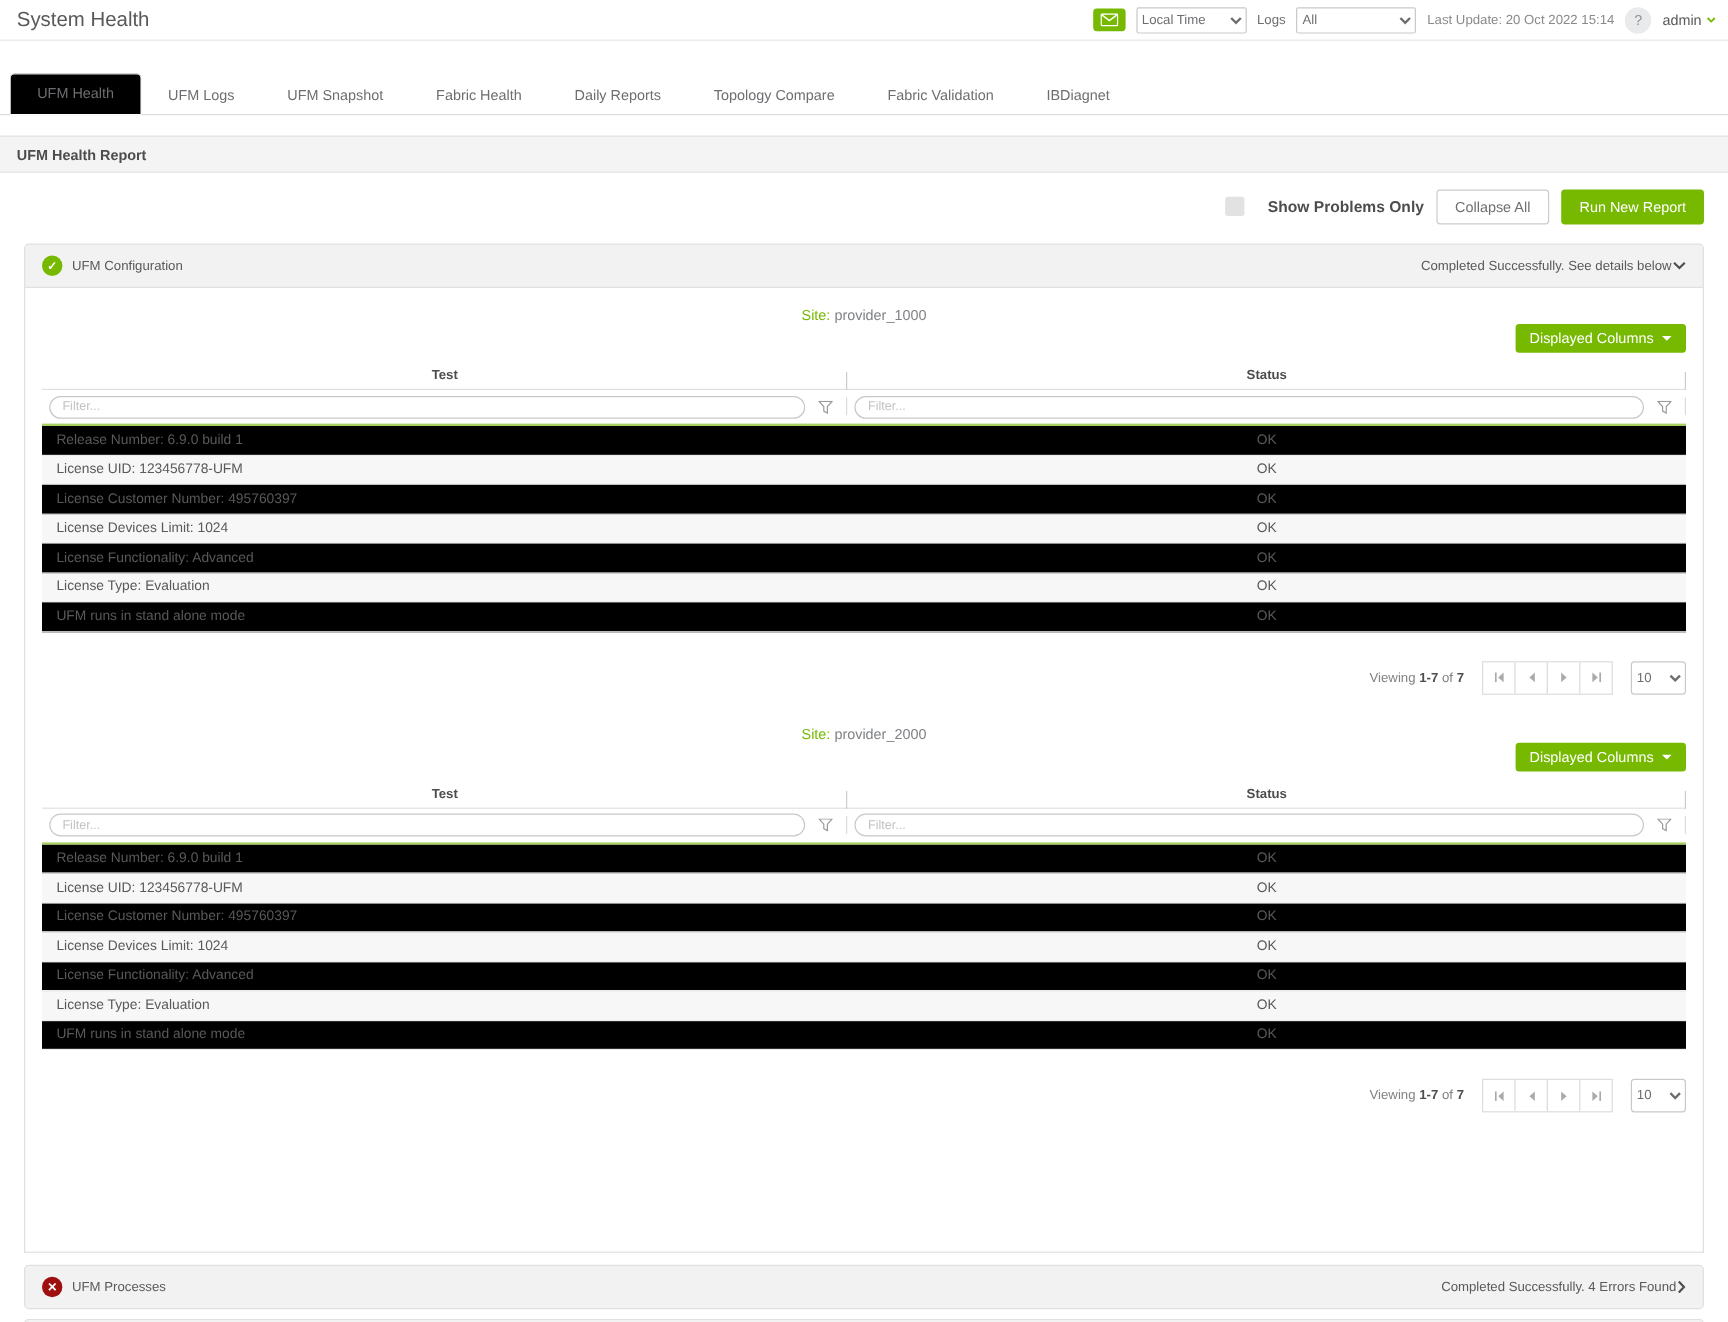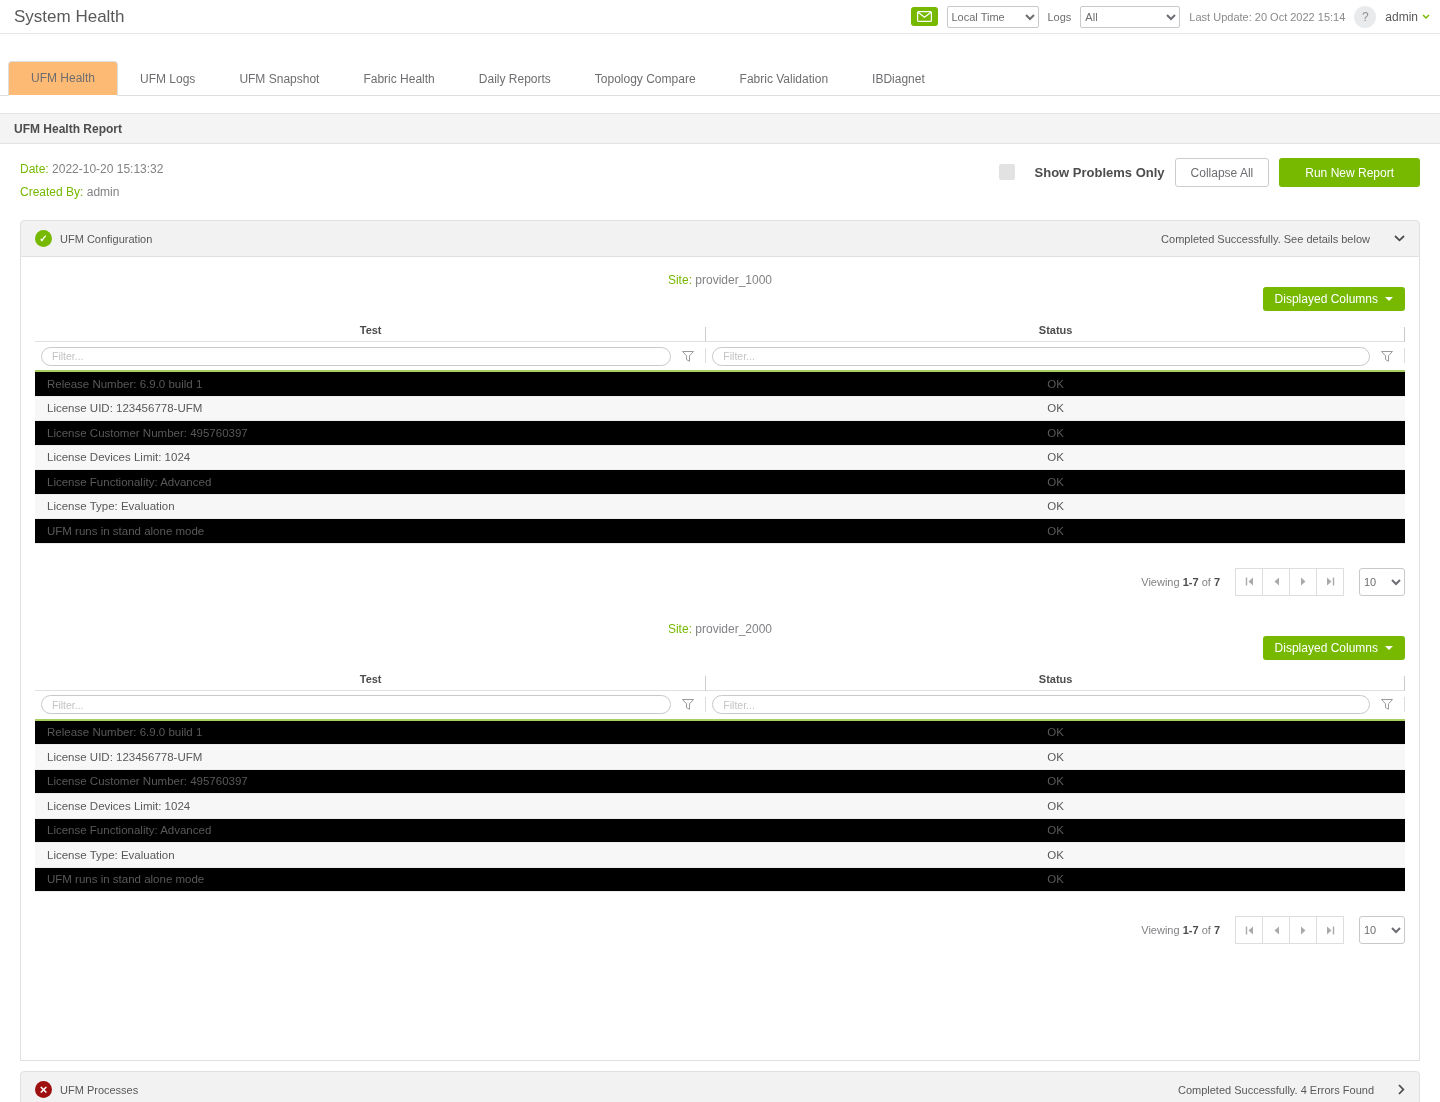--- a/index.html
+++ b/index.html
@@ -27,7 +27,7 @@
             border-bottom:1px solid #ddd; height:34px; }
   .tab { padding:9px 22px 10px; font-size:12px; color:#6d6e71; cursor:pointer;
          position:relative; bottom:-1px; white-space:nowrap; }
-  .tab.active { background:#fdba74; border:1px solid #ddd; border-bottom:1px solid #fff;
+  .tab.active { background:#000000; border:1px solid #ddd; border-bottom:1px solid #fff;
          border-radius:4px 4px 0 0; }
 
   

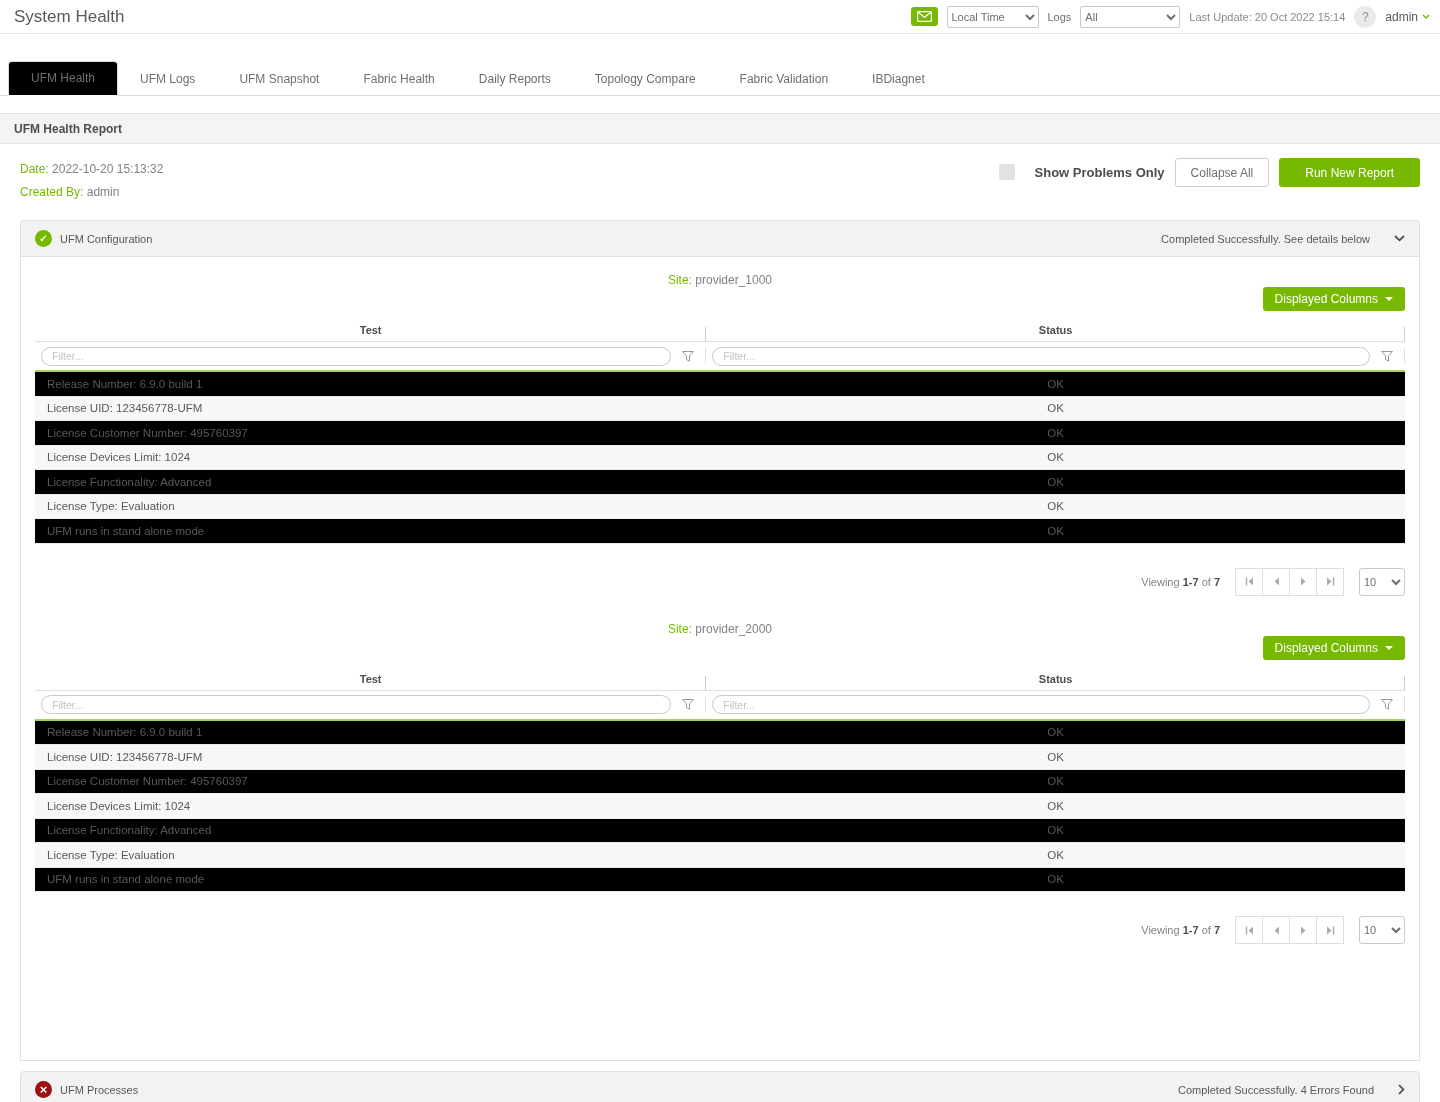--- a/index.html
+++ b/index.html
@@ -162,16 +162,6 @@
 <div class="content">
 
   <div class="meta-row">
-    <div class="meta">
-      <div>
-        <span class="green-label">Date:</span>
-        <span class="meta-value">2022-10-20 15:13:32</span>
-      </div>
-      <div>
-        <span class="green-label">Created By:</span>
-        <span class="meta-value">admin</span>
-      </div>
-    </div>
     <div class="toolbar">
       <div class="show-problems">
         <span class="checkbox"></span>

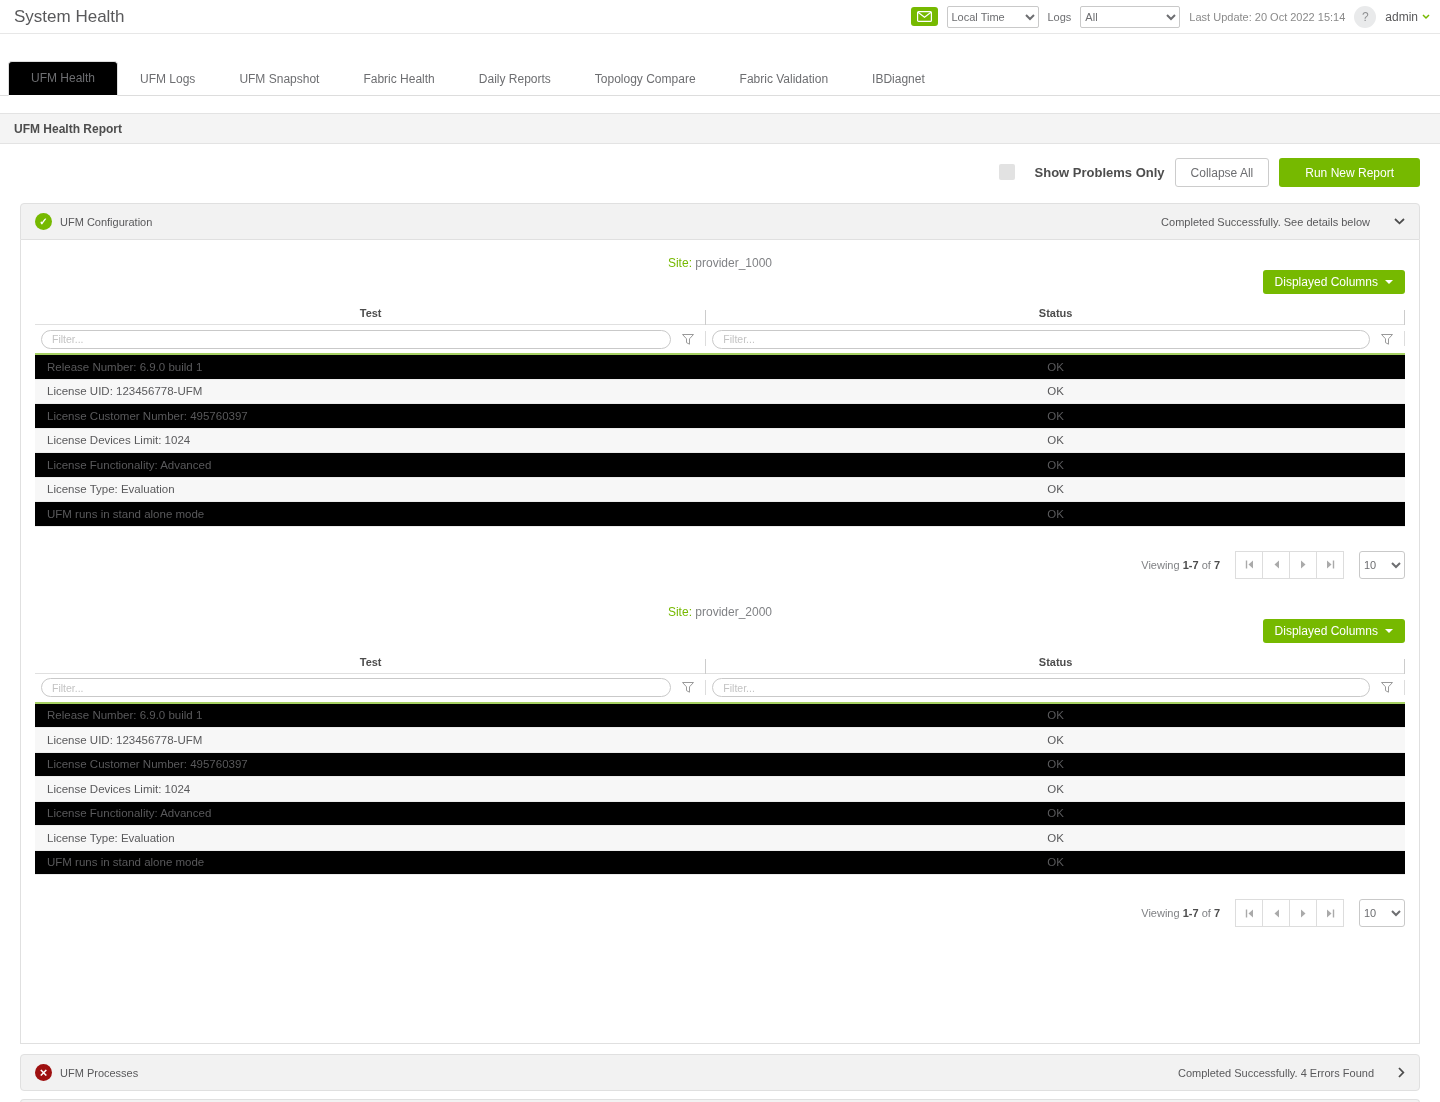--- a/index.html
+++ b/index.html
@@ -50,7 +50,7 @@
   .btn-outline { height:29px; padding:0 15px; background:#fff; border:1px solid #ccc;
             border-radius:3px; font-size:12px; color:#6d6e71; cursor:pointer;
             font-family:inherit; }
-  .btn-green { height:29px; padding:0 26px; background:#76b900; border:none; border-radius:3px;
+  .btn-green { height:29px; padding:0 15px; background:#76b900; border:none; border-radius:3px;
             font-size:12px; color:#fff; cursor:pointer; font-family:inherit; }
 
   

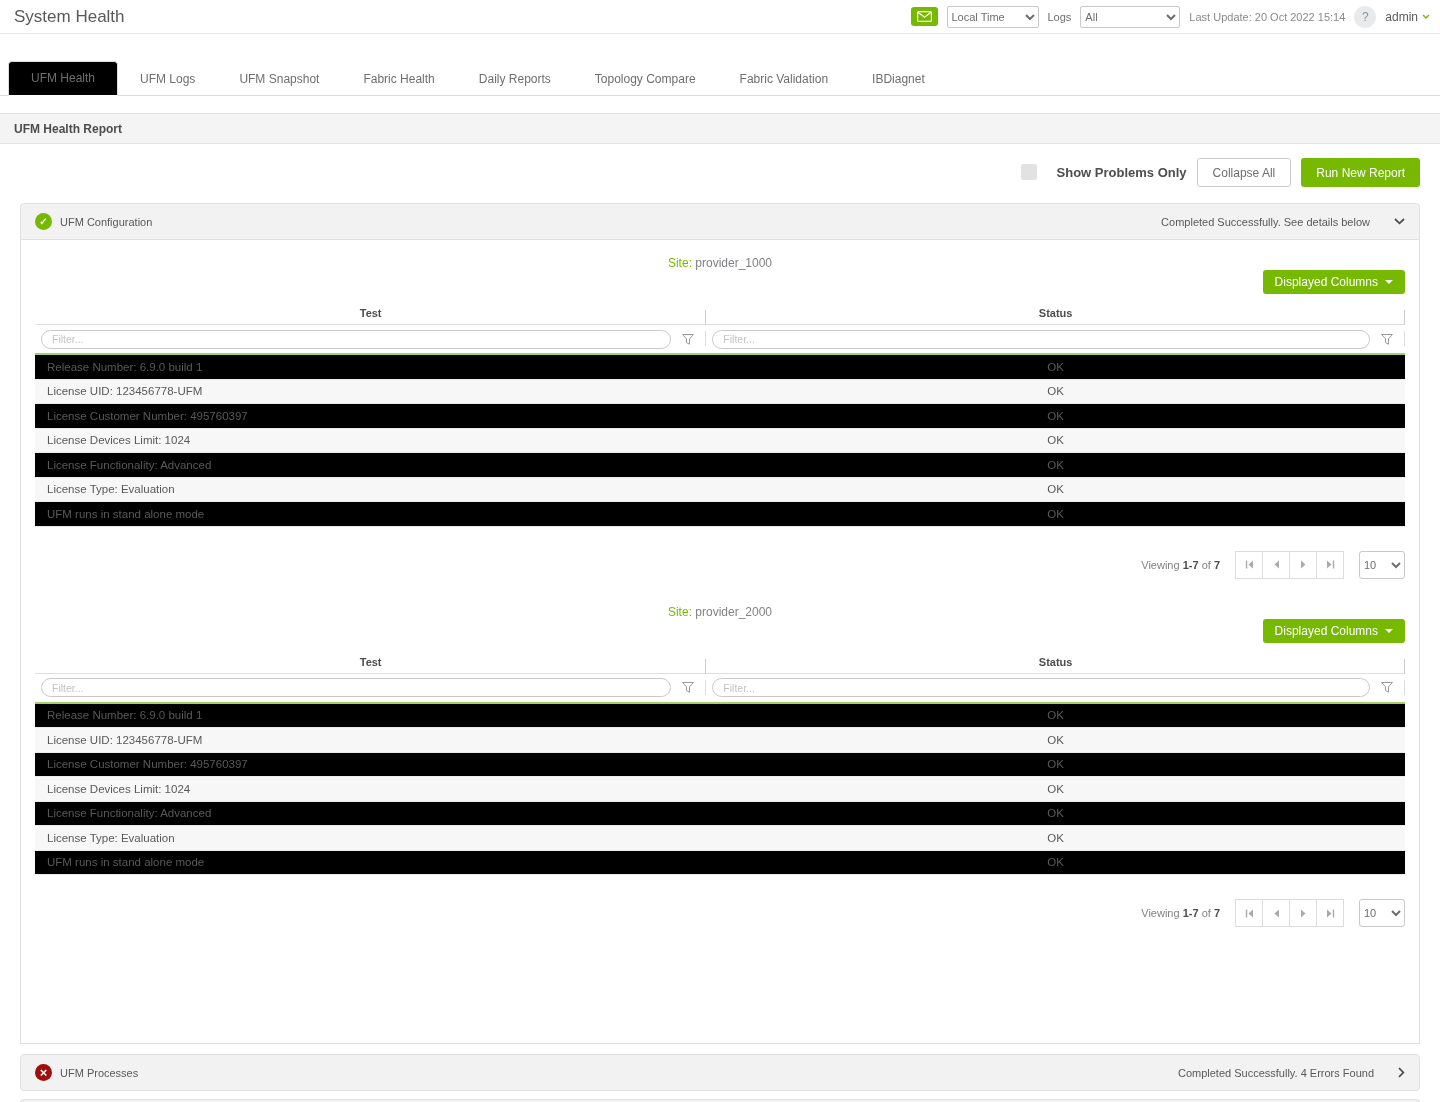--- a/index.html
+++ b/index.html
@@ -63,7 +63,7 @@
             display:flex; align-items:center; justify-content:center; flex:0 0 auto; }
   .status-icon.success { background:#76b900; font-size:10px; font-weight:bold; }
   .status-icon.error { background:#9e1010; font-size:13px; font-weight:bold; line-height:1; }
-  .panel-status { margin-left:auto; display:flex; align-items:center; gap:24px; font-size:11px; }
+  .panel-status { margin-left:auto; display:flex; align-items:center; gap:1px; font-size:11px; }
   .panel-body { border:1px solid #e0e0e0; border-top:none; background:#fff;
             padding:4px 14px 116px; }
 

